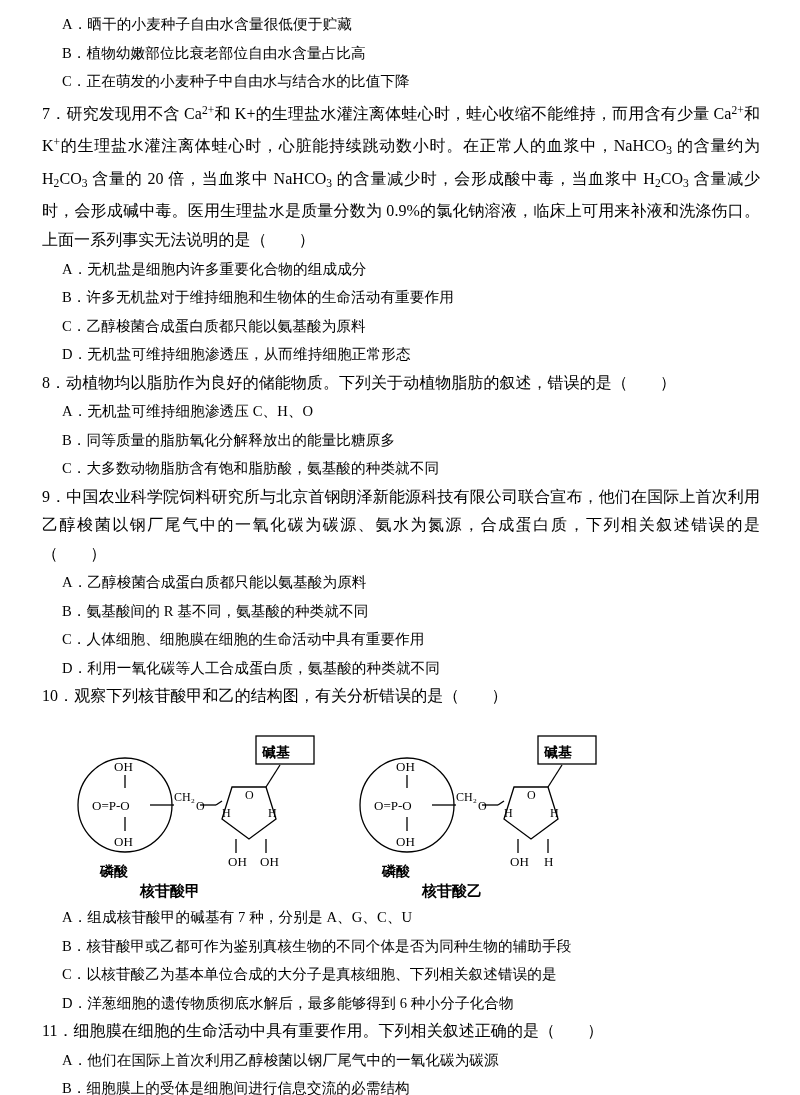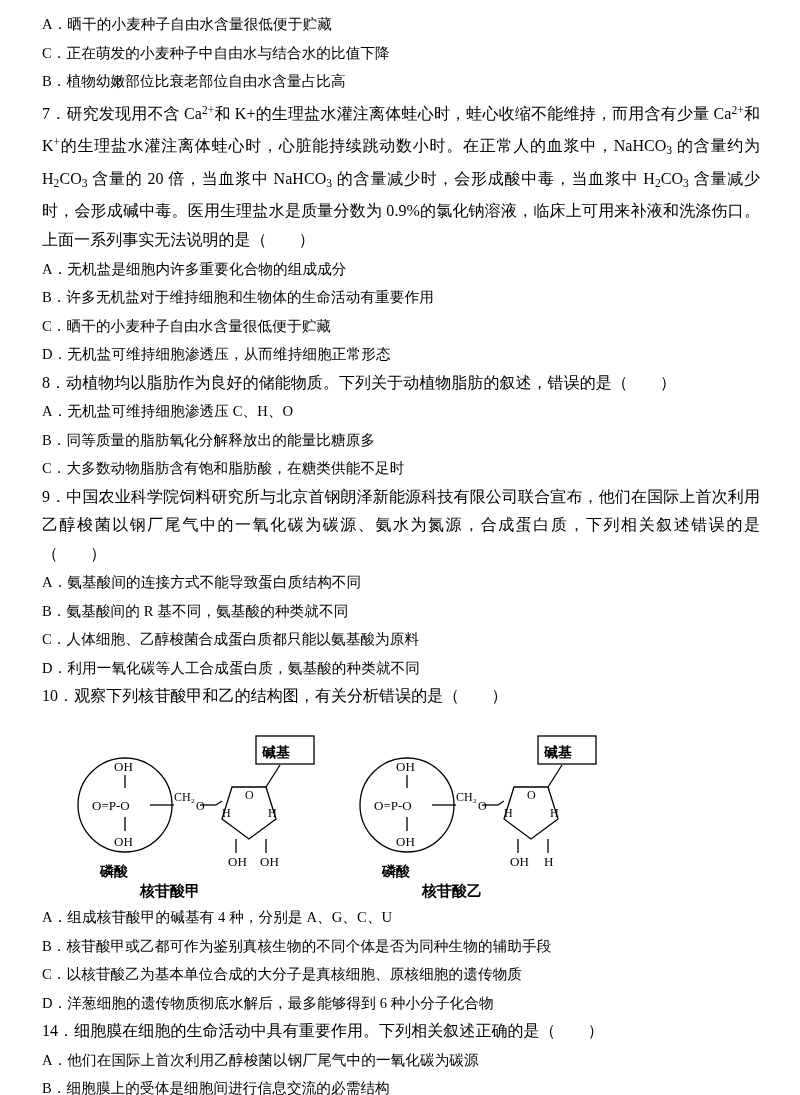--- a/index.html
+++ b/index.html
@@ -27,6 +27,7 @@
     line-height: 28.5px;
     white-space: pre-wrap;
     letter-spacing: 0.1px;
+    margin-left: 20px;
   }
   .opt {
     padding-left: 0px;

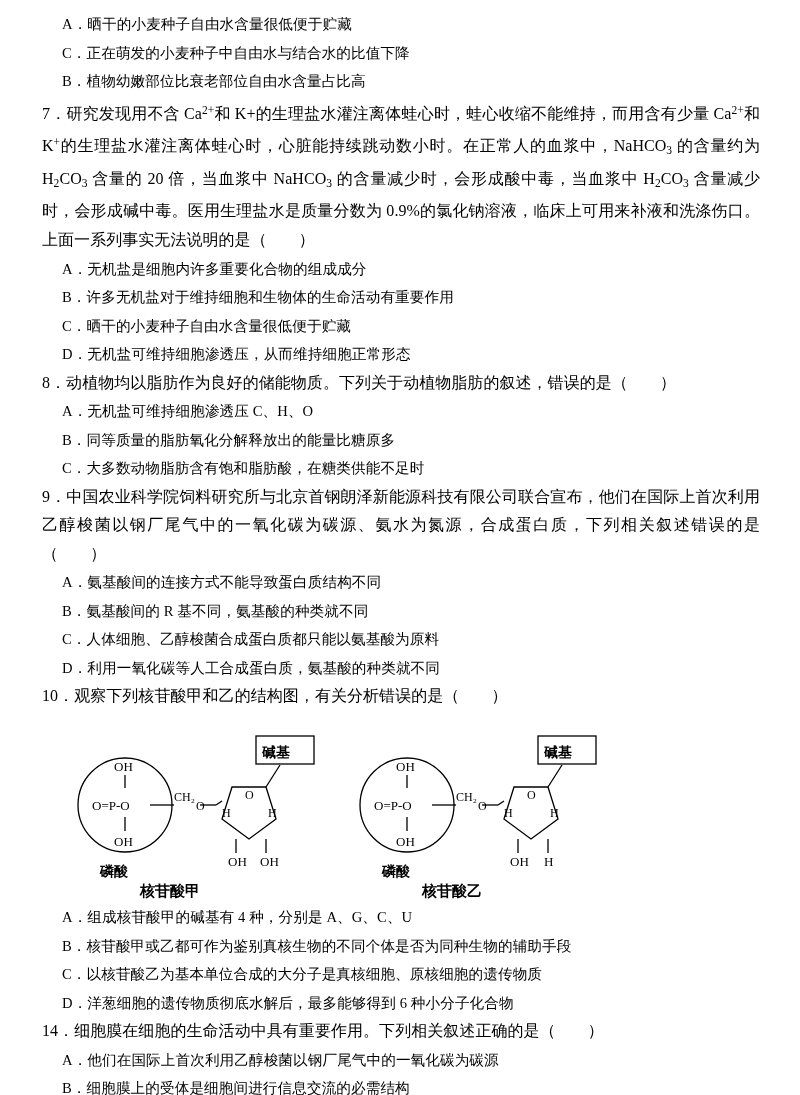--- a/index.html
+++ b/index.html
@@ -61,8 +61,8 @@
 <div class="page">
 
   <div class="line opt">A．晒干的小麦种子自由水含量很低便于贮藏</div>
+  <div class="line opt">B．植物幼嫩部位比衰老部位自由水含量占比高</div>
   <div class="line opt">C．正在萌发的小麦种子中自由水与结合水的比值下降</div>
-  <div class="line opt">B．植物幼嫩部位比衰老部位自由水含量占比高</div>
 
   <div class="para qbody">7．研究发现用不含 Ca<sup>2+</sup>和 K+的生理盐水灌注离体蛙心时，蛙心收缩不能维持，而用含有少量 Ca<sup>2+</sup>和 K<sup>+</sup>的生理盐水灌注离体蛙心时，心脏能持续跳动数小时。在正常人的血浆中，NaHCO<sub>3</sub> 的含量约为 H<sub>2</sub>CO<sub>3</sub> 含量的 20 倍，当血浆中 NaHCO<sub>3</sub> 的含量减少时，会形成酸中毒，当血浆中 H<sub>2</sub>CO<sub>3</sub> 含量减少时，会形成碱中毒。医用生理盐水是质量分数为 0.9%的氯化钠溶液，临床上可用来补液和洗涤伤口。上面一系列事实无法说明的是（　　）</div>
   <div class="line opt">A．无机盐是细胞内许多重要化合物的组成成分</div>

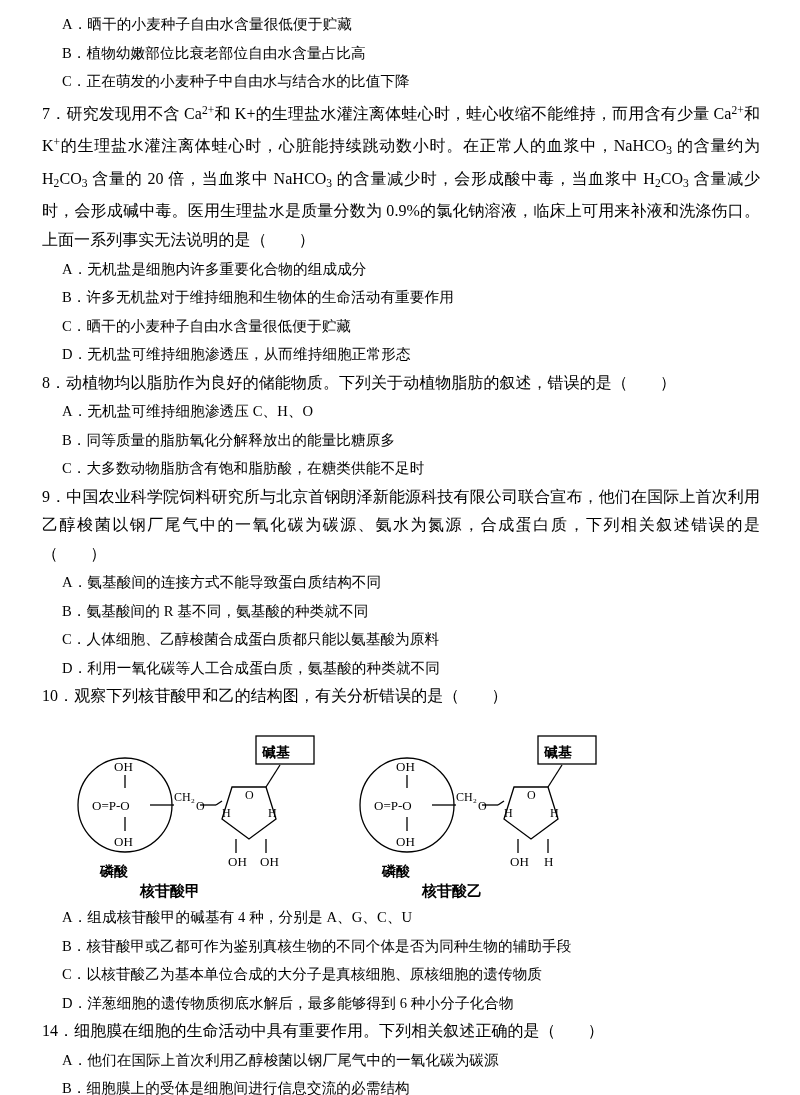--- a/index.html
+++ b/index.html
@@ -67,7 +67,7 @@
   <div class="para qbody">7．研究发现用不含 Ca<sup>2+</sup>和 K+的生理盐水灌注离体蛙心时，蛙心收缩不能维持，而用含有少量 Ca<sup>2+</sup>和 K<sup>+</sup>的生理盐水灌注离体蛙心时，心脏能持续跳动数小时。在正常人的血浆中，NaHCO<sub>3</sub> 的含量约为 H<sub>2</sub>CO<sub>3</sub> 含量的 20 倍，当血浆中 NaHCO<sub>3</sub> 的含量减少时，会形成酸中毒，当血浆中 H<sub>2</sub>CO<sub>3</sub> 含量减少时，会形成碱中毒。医用生理盐水是质量分数为 0.9%的氯化钠溶液，临床上可用来补液和洗涤伤口。上面一系列事实无法说明的是（　　）</div>
   <div class="line opt">A．无机盐是细胞内许多重要化合物的组成成分</div>
   <div class="line opt">B．许多无机盐对于维持细胞和生物体的生命活动有重要作用</div>
-  <div class="line opt">C．晒干的小麦种子自由水含量很低便于贮藏</div>
+  <div class="line opt">C．乙醇梭菌合成蛋白质都只能以氨基酸为原料</div>
   <div class="line opt">D．无机盐可维持细胞渗透压，从而维持细胞正常形态</div>
 
   <div class="para qbody">8．动植物均以脂肪作为良好的储能物质。下列关于动植物脂肪的叙述，错误的是（　　）</div>

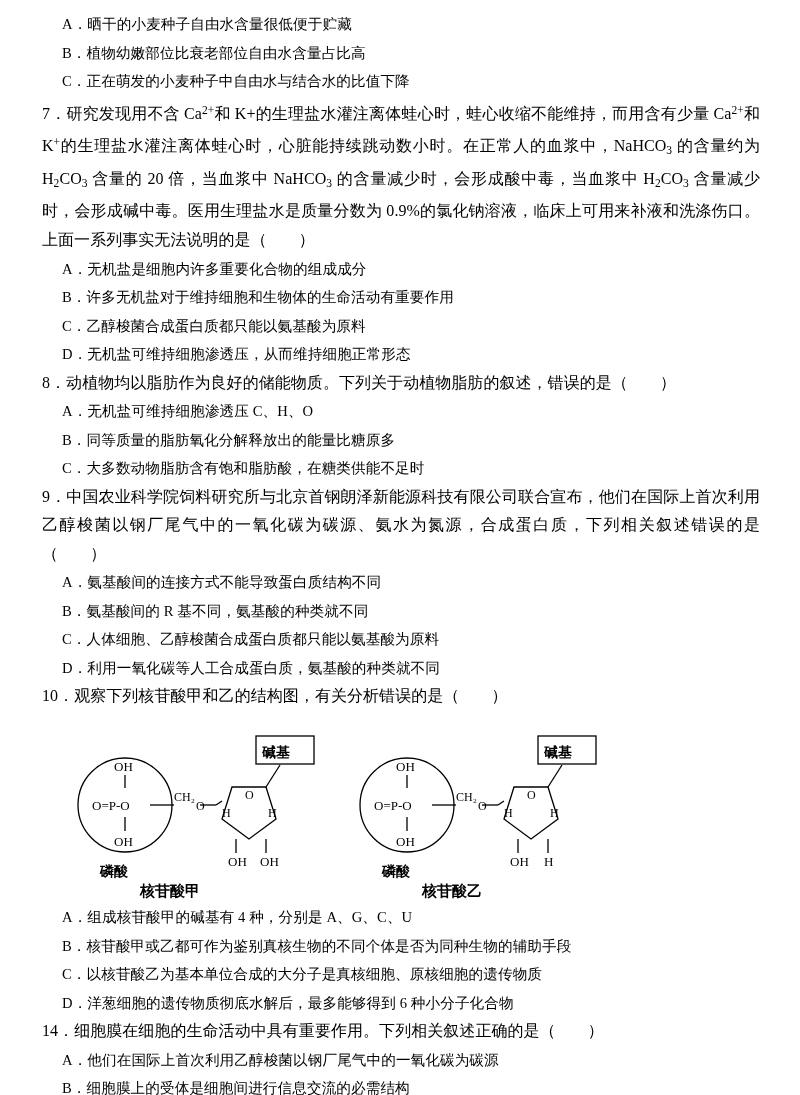--- a/index.html
+++ b/index.html
@@ -73,7 +73,7 @@
   <div class="para qbody">8．动植物均以脂肪作为良好的储能物质。下列关于动植物脂肪的叙述，错误的是（　　）</div>
   <div class="line opt">A．无机盐可维持细胞渗透压 C、H、O</div>
   <div class="line opt">B．同等质量的脂肪氧化分解释放出的能量比糖原多</div>
-  <div class="line opt">C．大多数动物脂肪含有饱和脂肪酸，在糖类供能不足时</div>
+  <div class="line opt">C．大多数动物脂肪含有饱和脂肪酸，氨基酸的种类就不同</div>
 
   <div class="para qbody">9．中国农业科学院饲料研究所与北京首钢朗泽新能源科技有限公司联合宣布，他们在国际上首次利用乙醇梭菌以钢厂尾气中的一氧化碳为碳源、氨水为氮源，合成蛋白质，下列相关叙述错误的是（　　）</div>
   <div class="line opt">A．氨基酸间的连接方式不能导致蛋白质结构不同</div>

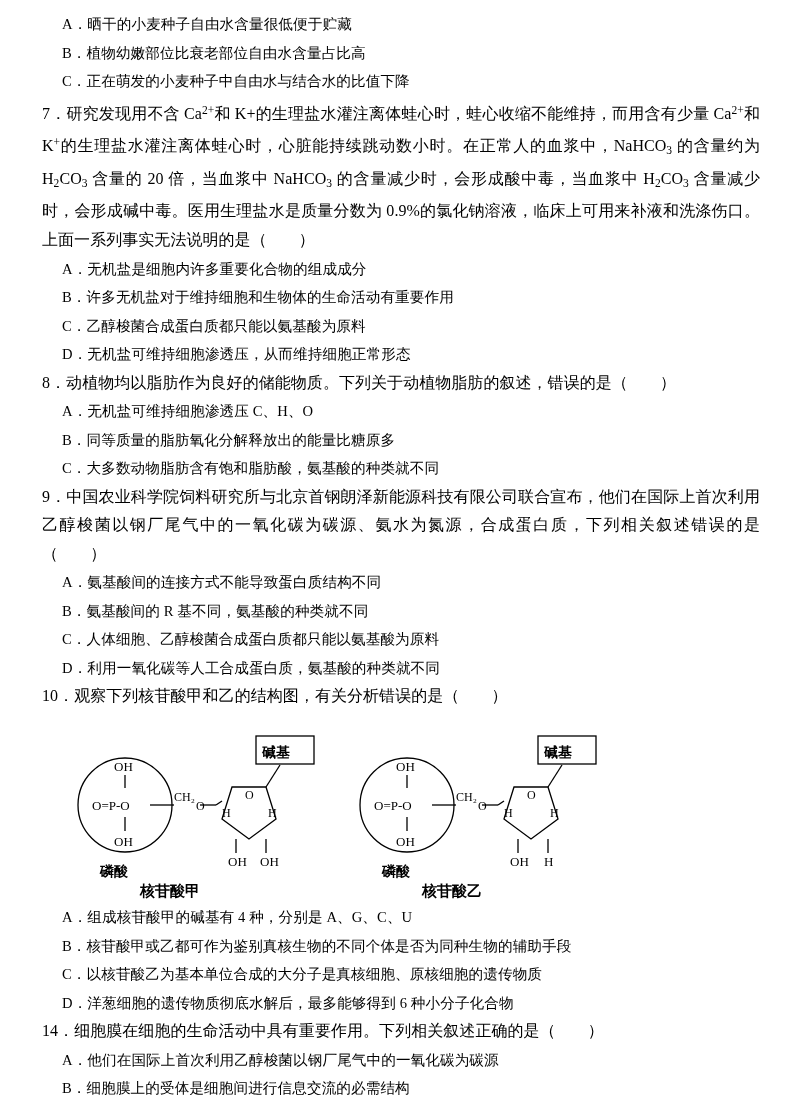--- a/index.html
+++ b/index.html
@@ -76,7 +76,7 @@
   <div class="line opt">C．大多数动物脂肪含有饱和脂肪酸，氨基酸的种类就不同</div>
 
   <div class="para qbody">9．中国农业科学院饲料研究所与北京首钢朗泽新能源科技有限公司联合宣布，他们在国际上首次利用乙醇梭菌以钢厂尾气中的一氧化碳为碳源、氨水为氮源，合成蛋白质，下列相关叙述错误的是（　　）</div>
-  <div class="line opt">A．氨基酸间的连接方式不能导致蛋白质结构不同</div>
+  <div class="line opt">A．乙醇梭菌合成蛋白质都只能以氨基酸为原料</div>
   <div class="line opt">B．氨基酸间的 R 基不同，氨基酸的种类就不同</div>
   <div class="line opt">C．人体细胞、乙醇梭菌合成蛋白质都只能以氨基酸为原料</div>
   <div class="line opt">D．利用一氧化碳等人工合成蛋白质，氨基酸的种类就不同</div>

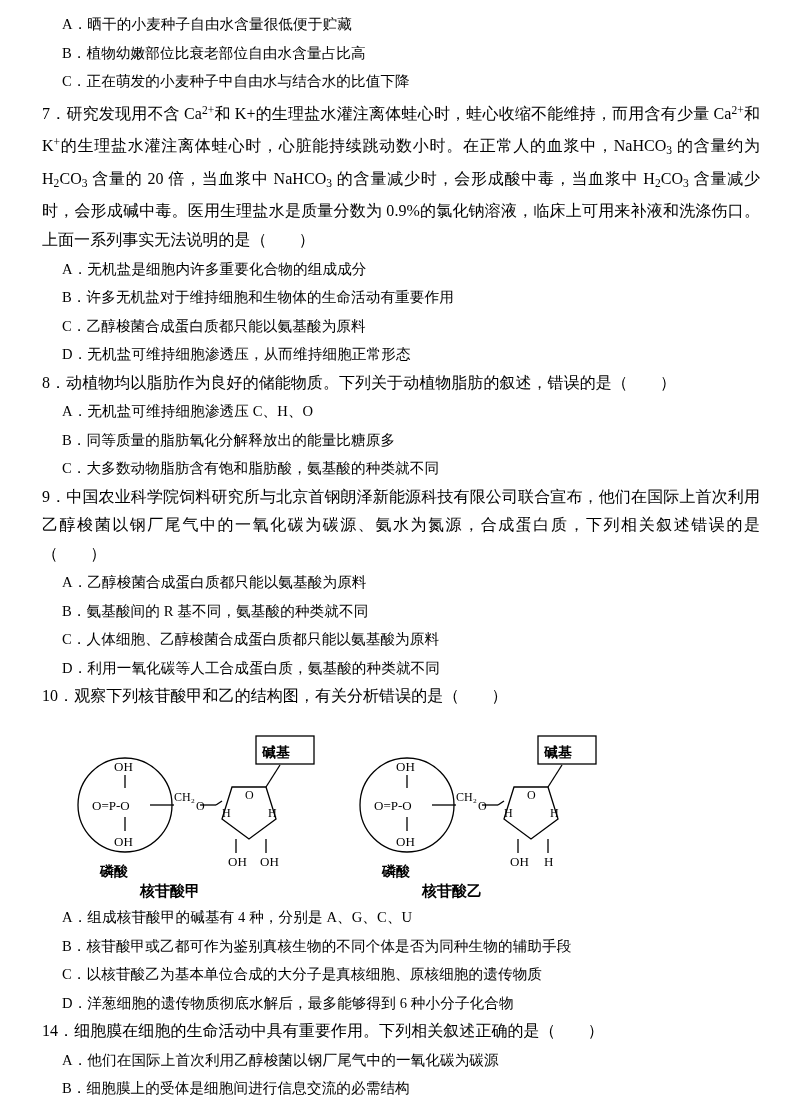--- a/index.html
+++ b/index.html
@@ -78,7 +78,7 @@
   <div class="para qbody">9．中国农业科学院饲料研究所与北京首钢朗泽新能源科技有限公司联合宣布，他们在国际上首次利用乙醇梭菌以钢厂尾气中的一氧化碳为碳源、氨水为氮源，合成蛋白质，下列相关叙述错误的是（　　）</div>
   <div class="line opt">A．乙醇梭菌合成蛋白质都只能以氨基酸为原料</div>
   <div class="line opt">B．氨基酸间的 R 基不同，氨基酸的种类就不同</div>
-  <div class="line opt">C．人体细胞、乙醇梭菌合成蛋白质都只能以氨基酸为原料</div>
+  <div class="line opt">C．人体细胞、细胞膜在细胞的生命活动中具有重要作用</div>
   <div class="line opt">D．利用一氧化碳等人工合成蛋白质，氨基酸的种类就不同</div>
 
   <div class="para qbody">10．观察下列核苷酸甲和乙的结构图，有关分析错误的是（　　）</div>

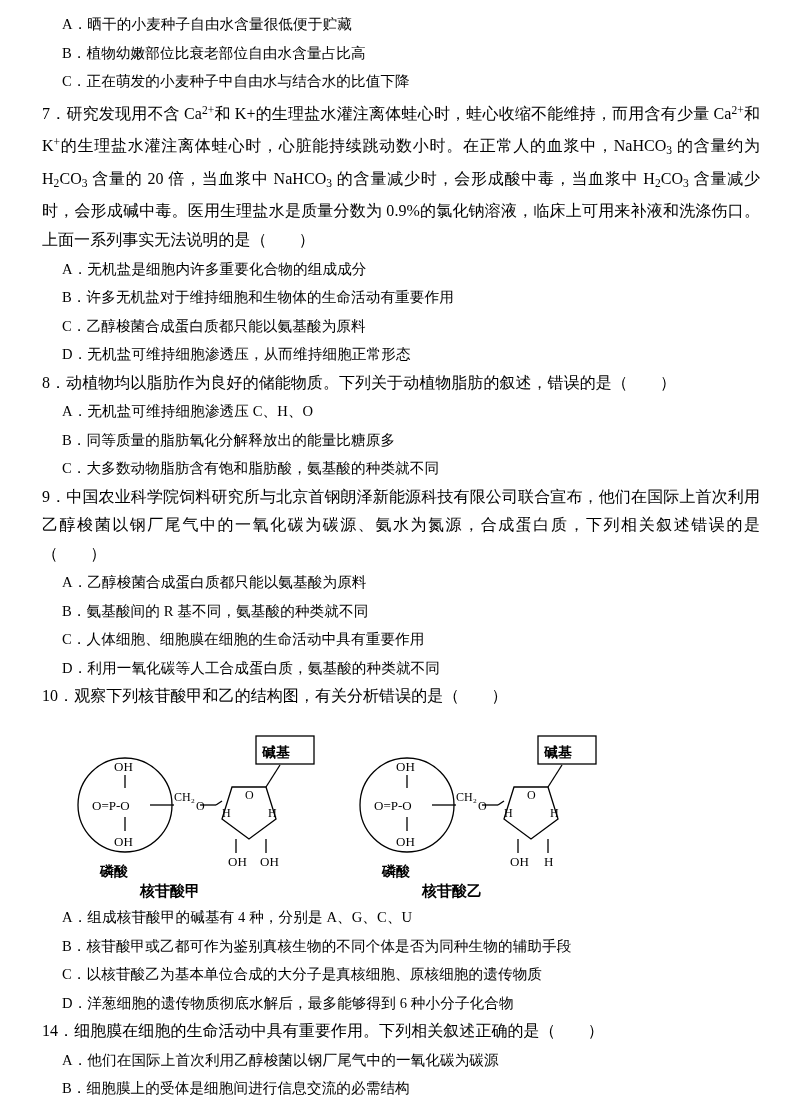--- a/index.html
+++ b/index.html
@@ -154,7 +154,7 @@
 
   </div>
 
-  <div class="line opt">A．组成核苷酸甲的碱基有 4 种，分别是 A、G、C、U</div>
+  <div class="line opt">A．组成核苷酸甲的碱基有 7 种，分别是 A、G、C、U</div>
   <div class="line opt">B．核苷酸甲或乙都可作为鉴别真核生物的不同个体是否为同种生物的辅助手段</div>
   <div class="line opt">C．以核苷酸乙为基本单位合成的大分子是真核细胞、原核细胞的遗传物质</div>
   <div class="line opt">D．洋葱细胞的遗传物质彻底水解后，最多能够得到 6 种小分子化合物</div>

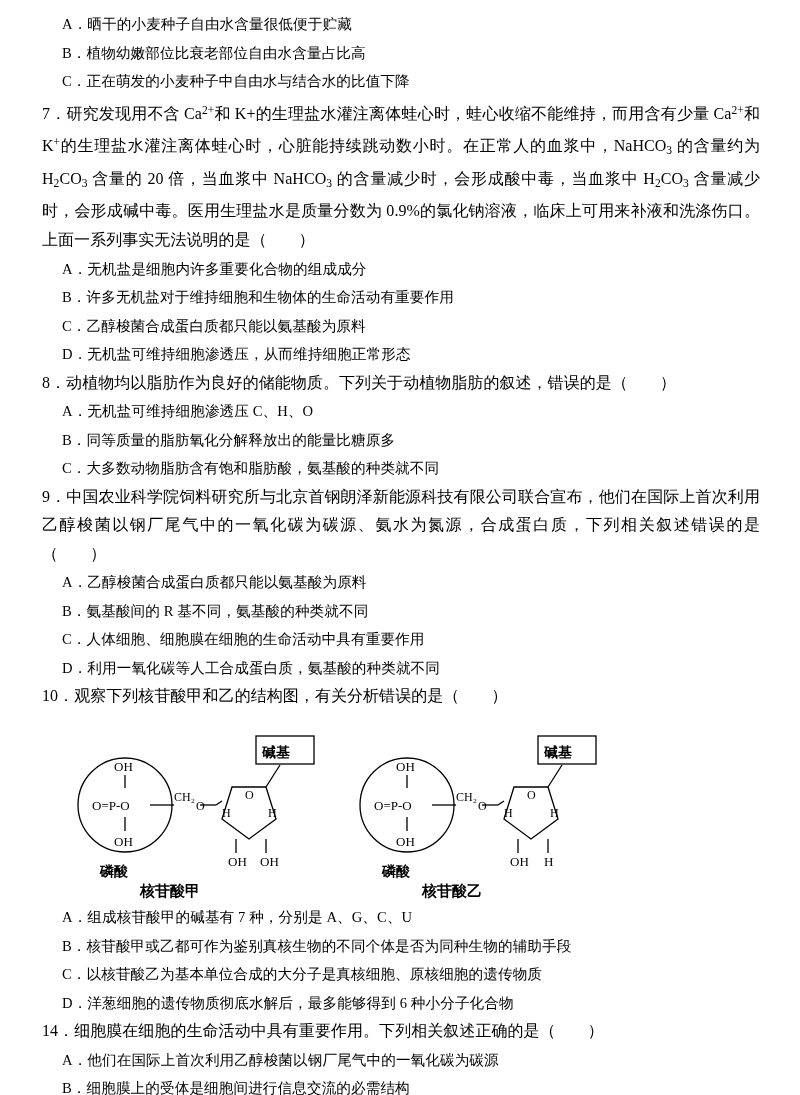--- a/index.html
+++ b/index.html
@@ -156,7 +156,7 @@
 
   <div class="line opt">A．组成核苷酸甲的碱基有 7 种，分别是 A、G、C、U</div>
   <div class="line opt">B．核苷酸甲或乙都可作为鉴别真核生物的不同个体是否为同种生物的辅助手段</div>
-  <div class="line opt">C．以核苷酸乙为基本单位合成的大分子是真核细胞、原核细胞的遗传物质</div>
+  <div class="line opt">C．以核苷酸乙为基本单位合成的大分子是真核细胞、下列相关叙述错误的是</div>
   <div class="line opt">D．洋葱细胞的遗传物质彻底水解后，最多能够得到 6 种小分子化合物</div>
 
   <div class="para qbody">14．细胞膜在细胞的生命活动中具有重要作用。下列相关叙述正确的是（　　）</div>

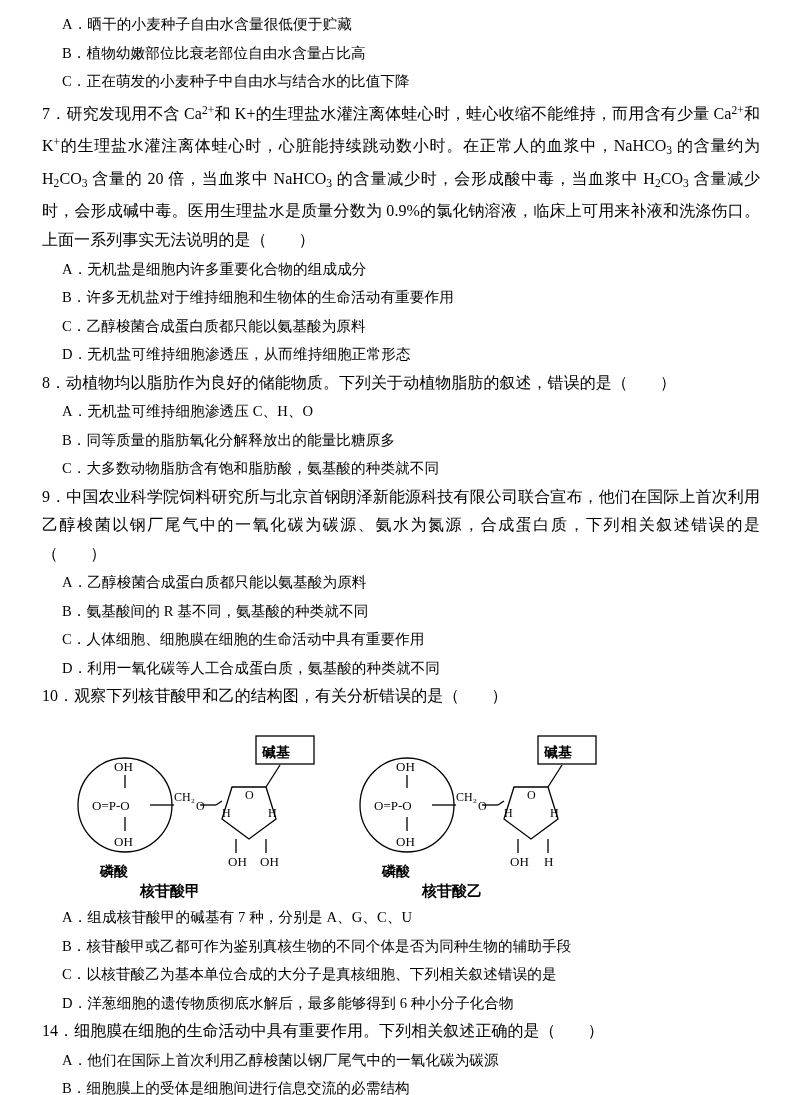--- a/index.html
+++ b/index.html
@@ -159,7 +159,7 @@
   <div class="line opt">C．以核苷酸乙为基本单位合成的大分子是真核细胞、下列相关叙述错误的是</div>
   <div class="line opt">D．洋葱细胞的遗传物质彻底水解后，最多能够得到 6 种小分子化合物</div>
 
-  <div class="para qbody">14．细胞膜在细胞的生命活动中具有重要作用。下列相关叙述正确的是（　　）</div>
+  <div class="para qbody">11．细胞膜在细胞的生命活动中具有重要作用。下列相关叙述正确的是（　　）</div>
   <div class="line opt">A．他们在国际上首次利用乙醇梭菌以钢厂尾气中的一氧化碳为碳源</div>
   <div class="line opt">B．细胞膜上的受体是细胞间进行信息交流的必需结构</div>
 

